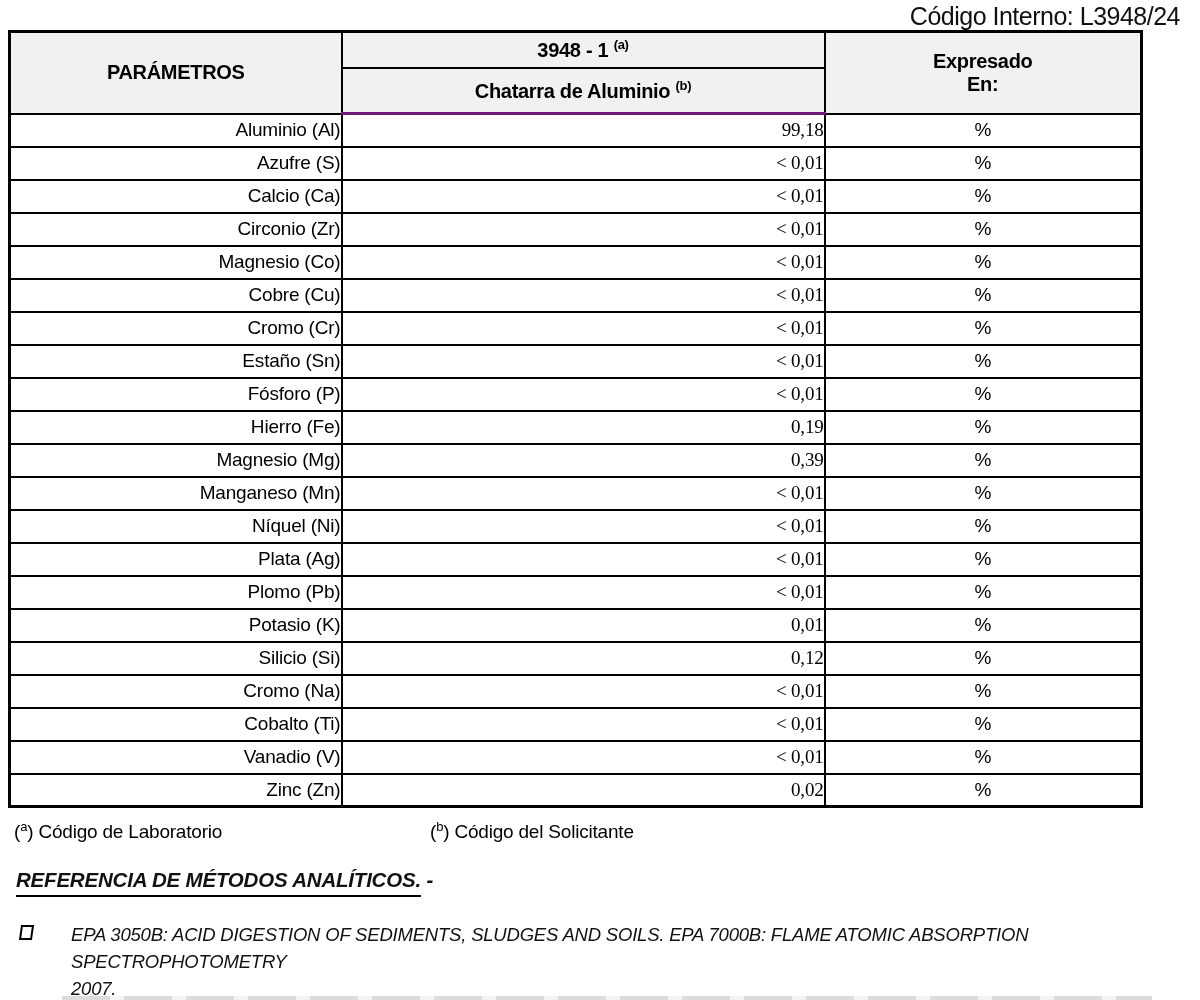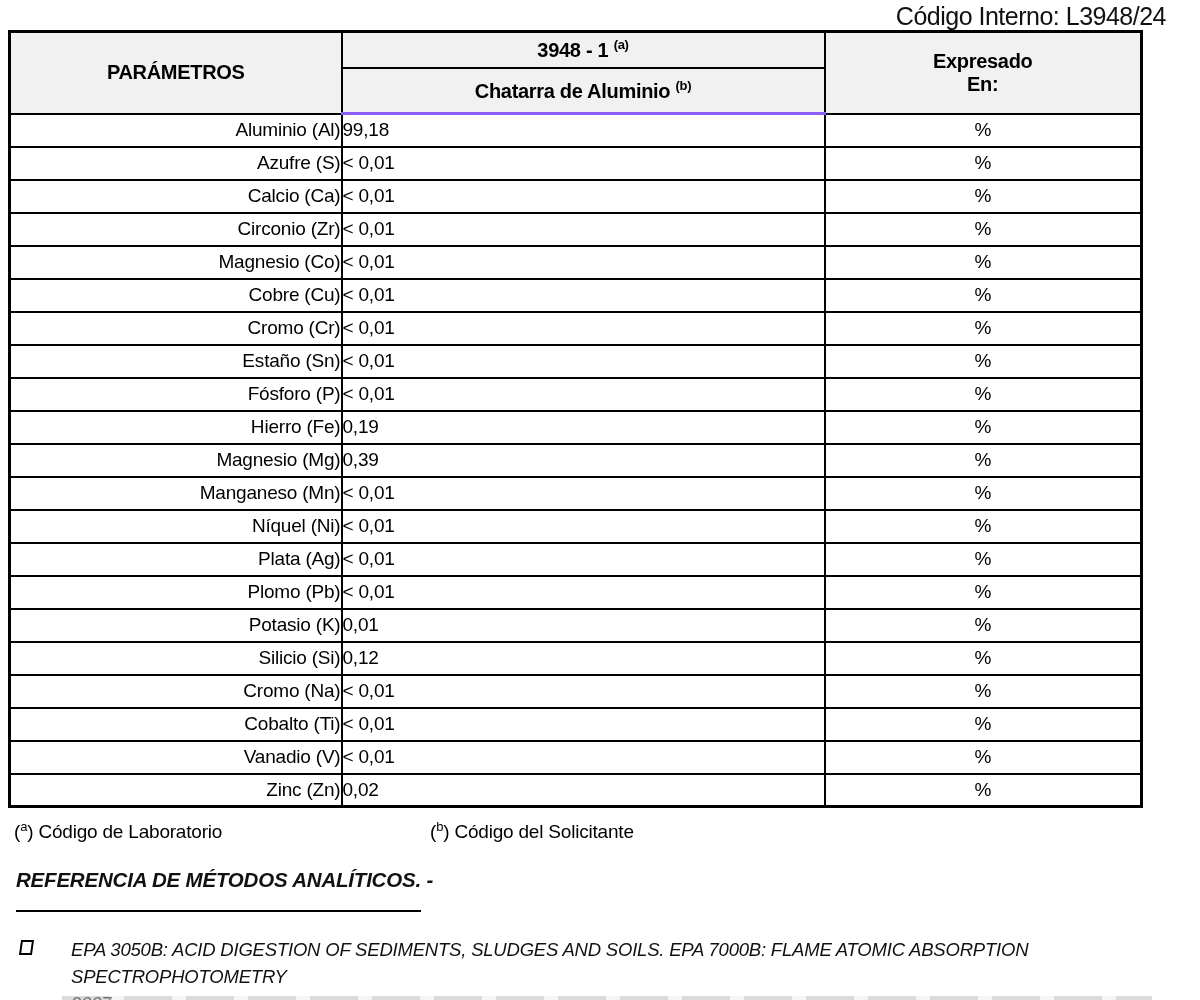--- a/index.html
+++ b/index.html
@@ -18,7 +18,7 @@
     height: 30px;
     line-height: 32px;
     text-align: right;
-    padding-right: 34px;
+    padding-right: 20px;
     font-size: 25px;
     letter-spacing: -0.5px;
     color: #111;

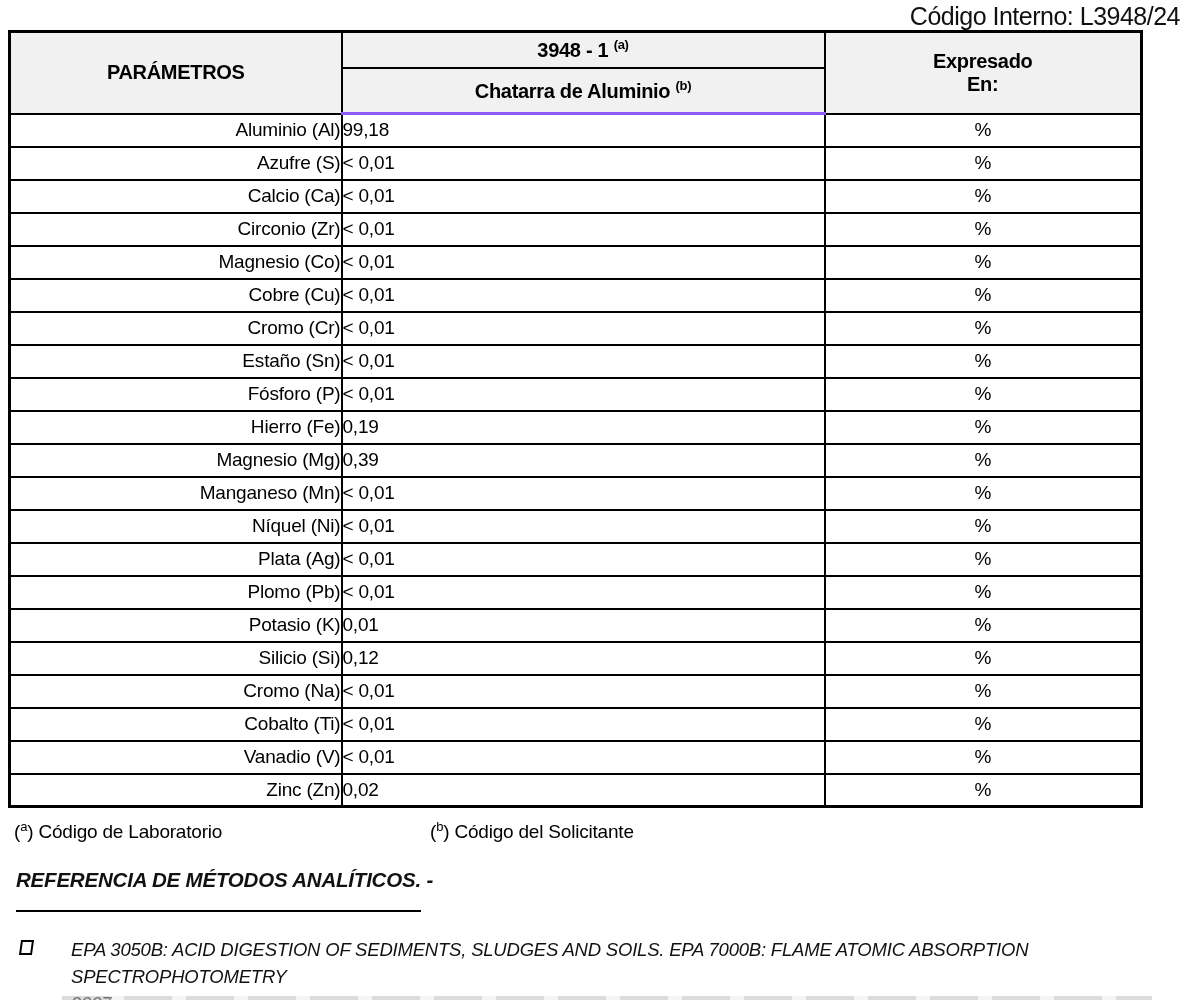--- a/index.html
+++ b/index.html
@@ -49,7 +49,7 @@
     vertical-align: middle;
   }
   tr.hrow1 th { height: 36px; }
-  tr.hrow2 th { height: 46px; border-bottom: 3px solid #8b5cf6; }
+  tr.hrow2 th { height: 46px; border-bottom: 3px solid #701a75; }
   th.span2 { border-bottom: 3px solid #000; }
   thead sup { font-size: 13px; font-weight: bold; }
 

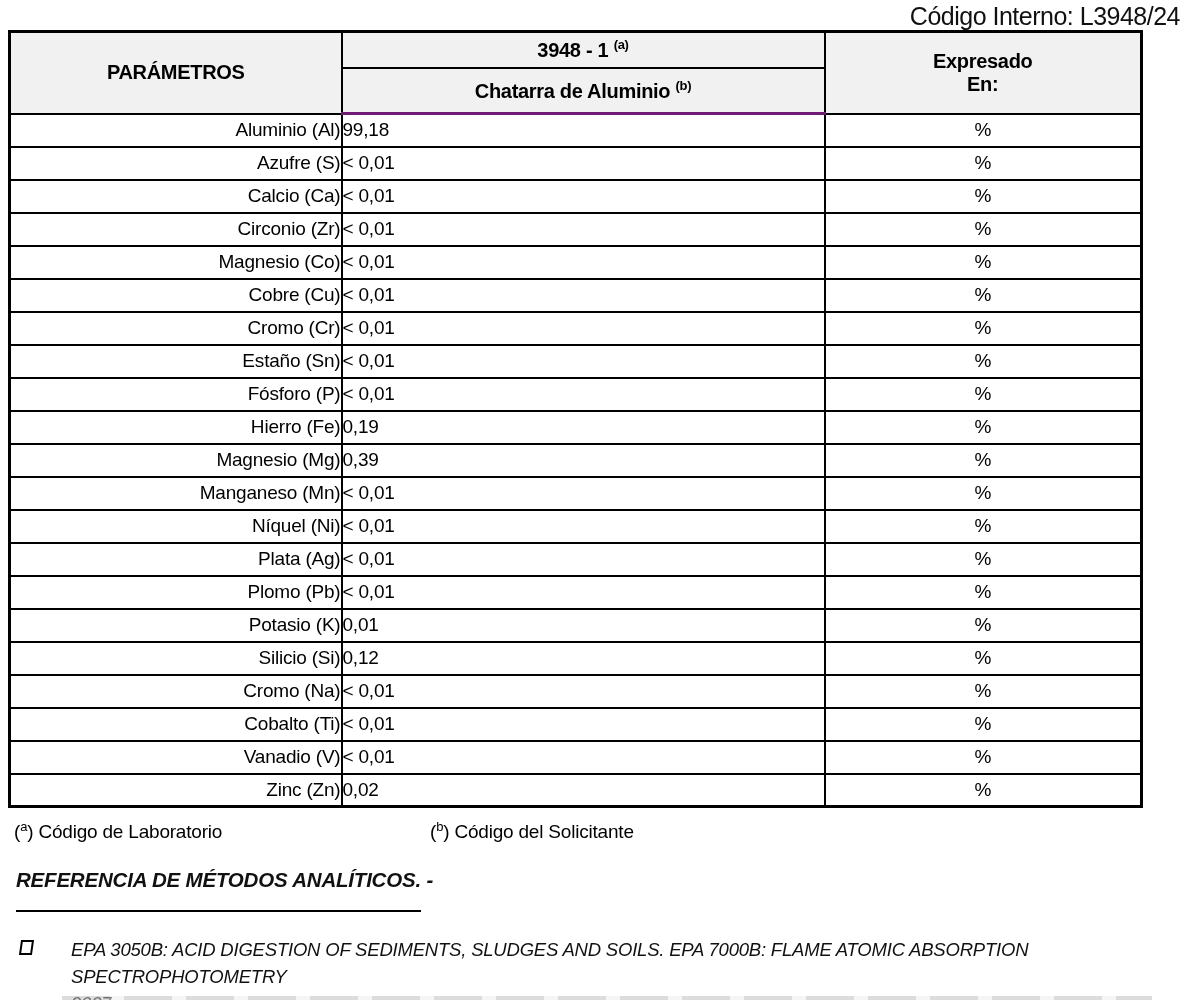--- a/index.html
+++ b/index.html
@@ -61,7 +61,7 @@
     vertical-align: middle;
   }
   tbody td.c1 { text-align: right; padding-left: 8px; }
-  tbody td.c2 { text-align: left; }
+  tbody td.c2 { text-align: right; font-family: Liberation Serif, serif; }
   tbody td.c3 { text-align: center; }
 
   .footnotes {

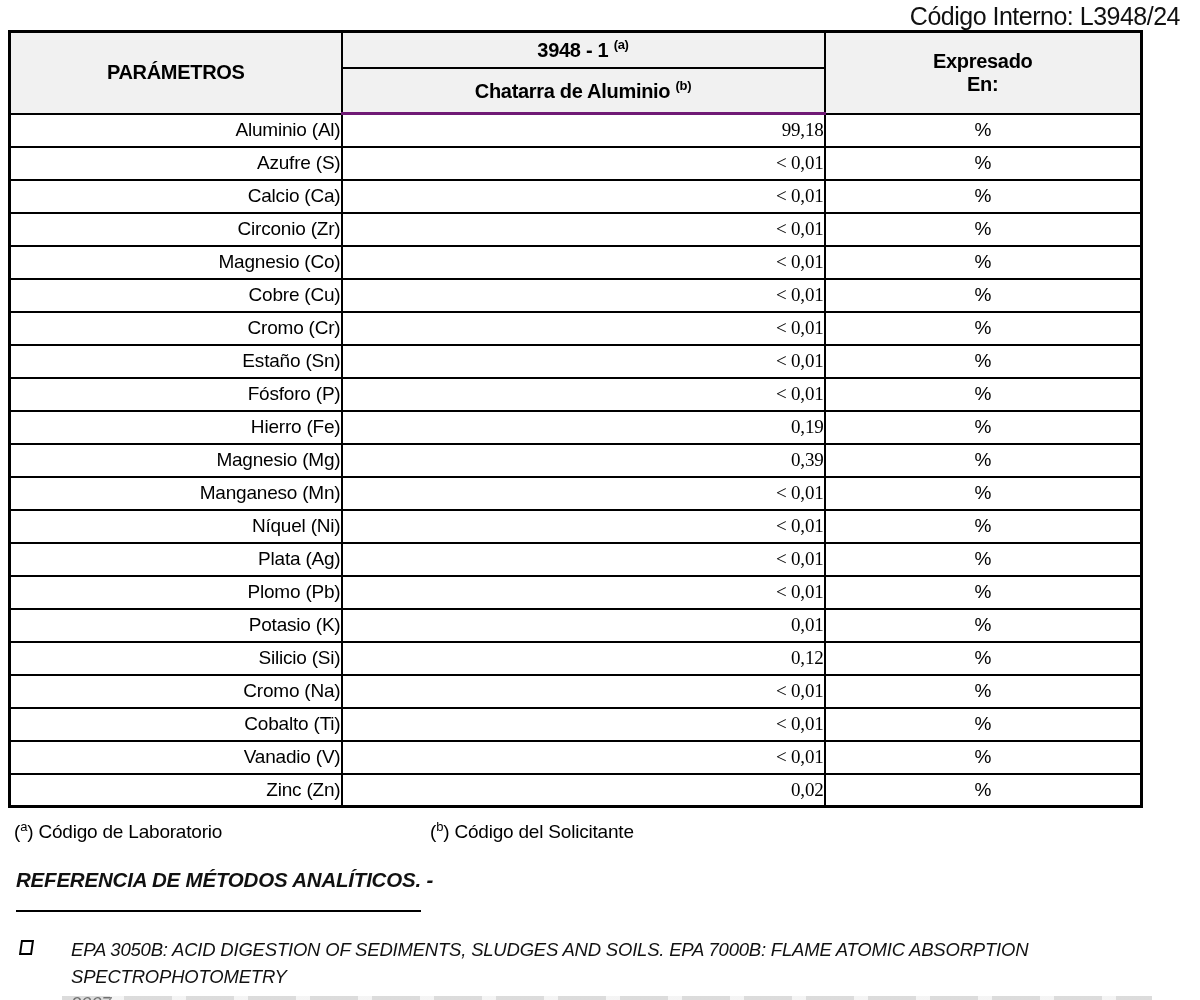--- a/index.html
+++ b/index.html
@@ -88,7 +88,7 @@
   .methods-heading .u {
     display: inline-block;
     border-bottom: 2.5px solid #000;
-    padding-bottom: 17px;
+    padding-bottom: 2px;
   }
   .method-item {
     margin-top: 24px;

